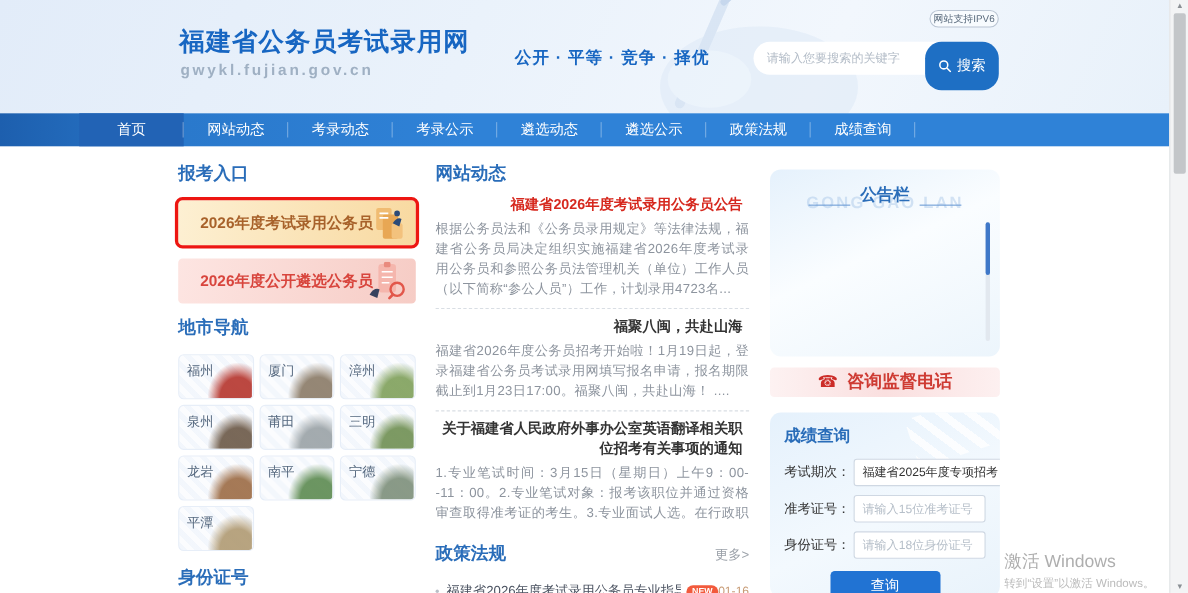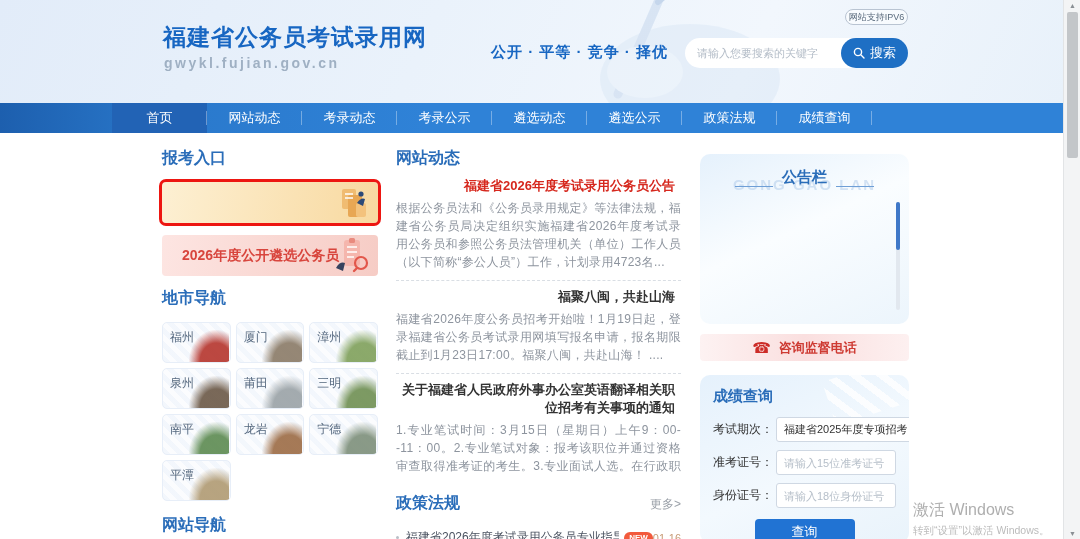--- a/index.html
+++ b/index.html
@@ -18,7 +18,7 @@
   .pen-art { position:absolute; left:540px; top:-6px; opacity:.5; }
   .site-title { position:absolute; left:163px; top:22px; font-size:23px; font-weight:bold; color:#1766c2; letter-spacing:1px; }
   .site-url { position:absolute; left:164px; top:55px; font-size:14px; font-weight:bold; color:#9fb0c3; letter-spacing:2.5px; }
-  .slogan { position:absolute; left:468px; top:43px; font-size:15px; font-weight:bold; color:#1766c2; letter-spacing:1px;margin-left:23px; }
+  .slogan { position:absolute; left:468px; top:43px; font-size:15px; font-weight:bold; color:#1766c2; letter-spacing:1px; }
   .ipv6-badge { position:absolute; left:845px; top:9px; width:63px; height:16px; line-height:14px; text-align:center;
                 border:1px solid #b9c4d2; border-radius:9px; font-size:9px; color:#5a6b7d; background:rgba(255,255,255,.55); }
   .search-wrap { position:absolute; left:685px; top:38px; width:223px; height:30px; display:flex; }

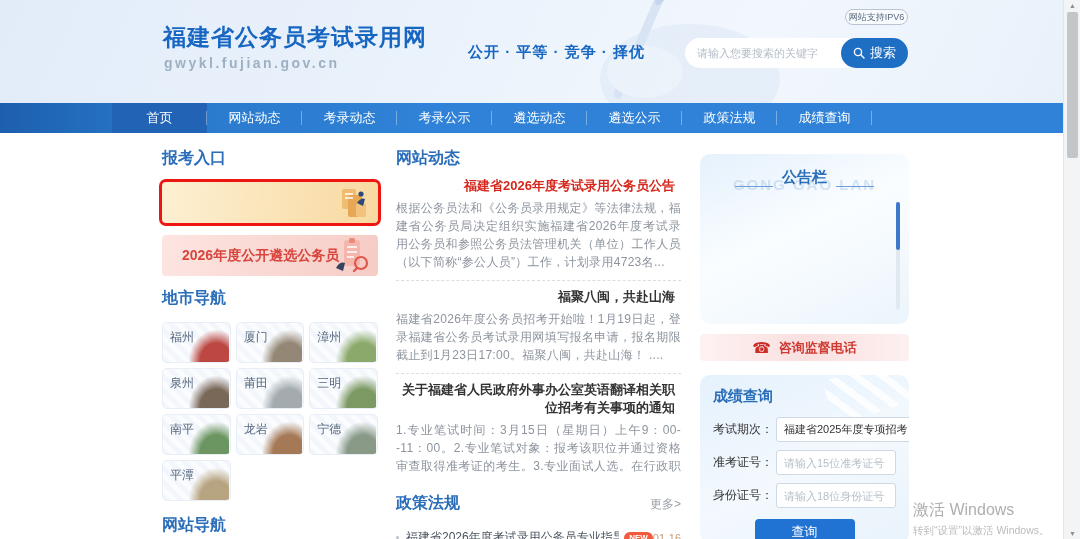--- a/index.html
+++ b/index.html
@@ -25,7 +25,7 @@
   .search-input { flex:1; height:30px; border:none; outline:none; background:#fff; border-radius:15px 0 0 15px;
                   padding:0 12px; font-size:11px; color:#333; }
   .search-input::placeholder { color:#b3bcc7; }
-  .search-btn { width:71px; height:30px; border:none; background:#1e6fc4; border-radius:15px; margin-left:-10px;
+  .search-btn { width:71px; height:44px; border:none; background:#1e6fc4; border-radius:15px; margin-left:-10px;
                 color:#fff; font-size:13px; display:flex; align-items:center; justify-content:center; gap:5px; cursor:pointer; }
 
   

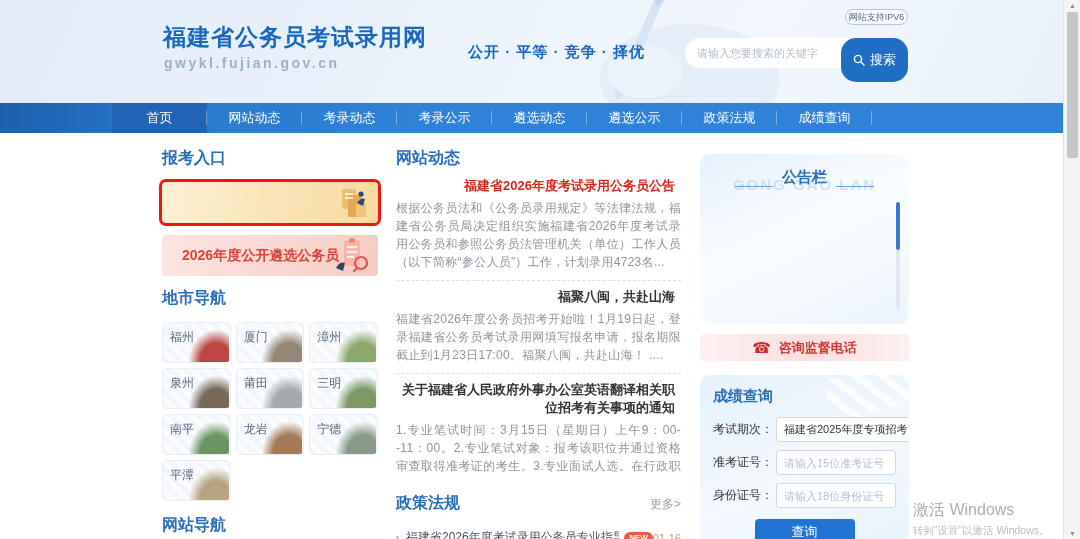--- a/index.html
+++ b/index.html
@@ -31,7 +31,7 @@
   
   .nav { position:absolute; left:0; top:103px; width:1063px; height:30px;
          background:linear-gradient(90deg,#1d5fae 0%,#2a79cc 16%,#2f82d7 40%); }
-  .nav ul { list-style:none; display:flex; padding-left:112px; height:30px; }
+  .nav ul { list-style:none; display:flex; padding-left:72px; height:30px; }
   .nav li { position:relative; width:95px; text-align:center; line-height:30px; font-size:13px; color:#fff; cursor:pointer; }
   .nav li::after { content:""; position:absolute; right:0; top:8px; width:1px; height:14px; background:rgba(255,255,255,.35); }
   .nav li.active { background:#2263b5; }

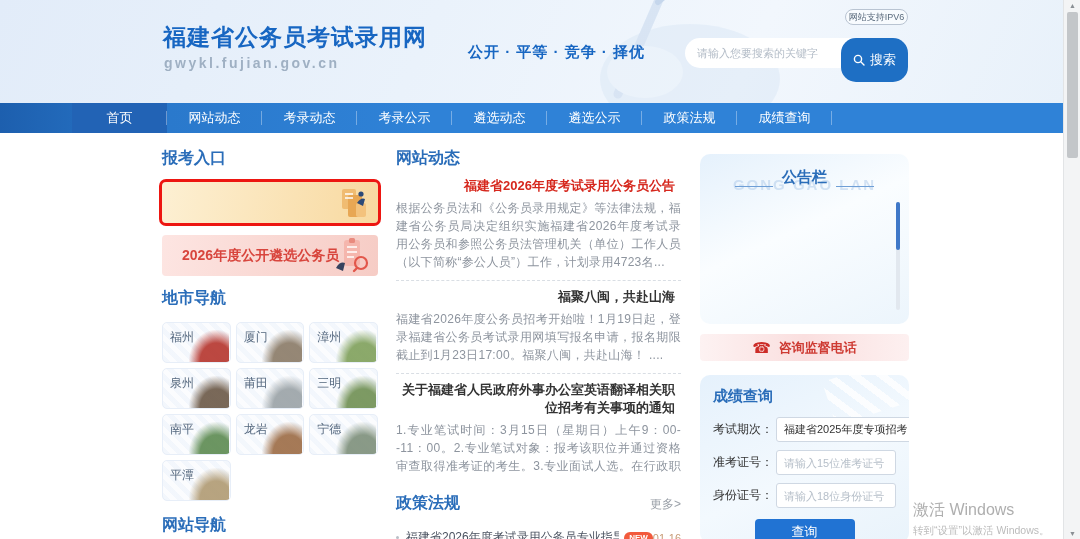--- a/index.html
+++ b/index.html
@@ -184,6 +184,7 @@
   <h2 class="sec">报考入口</h2>
 
   <div class="entry-banner orange highlighted">
+    <span>2026年度考试录用公务员</span>
     <svg class="banner-icon" width="44" height="36" viewBox="0 0 44 36">
       <rect x="14" y="4" width="14" height="20" rx="2" fill="#f0bc72"></rect>
       <rect x="20" y="10" width="14" height="22" rx="2" fill="#e8a754"></rect>

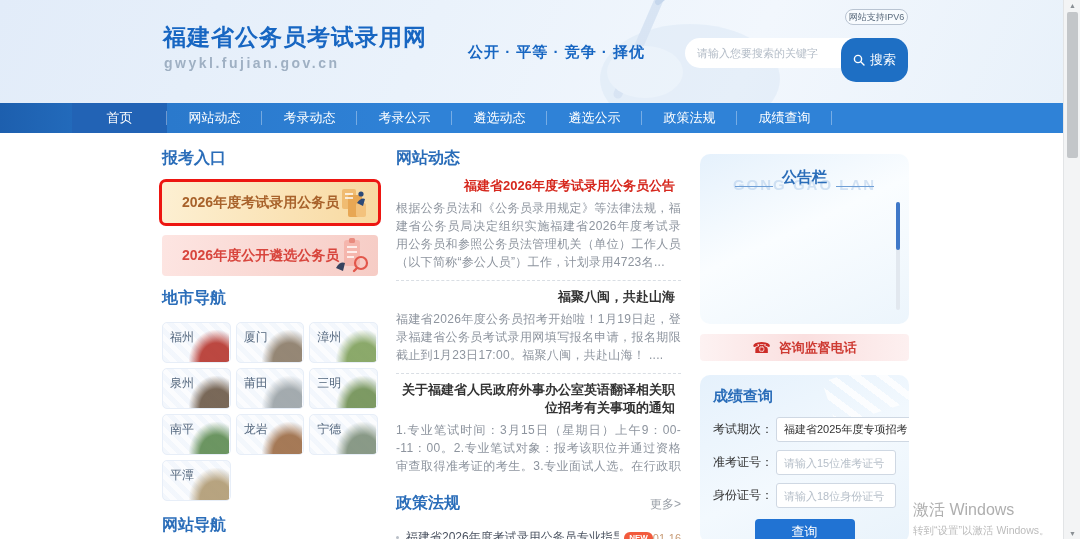--- a/index.html
+++ b/index.html
@@ -94,7 +94,7 @@
   .hotline-bar { margin-top:10px; height:27px; border-radius:4px; display:flex; align-items:center; justify-content:center; gap:8px;
                  background:linear-gradient(90deg,#fdf2f2,#fadfdf 50%,#fdf0f0); cursor:pointer; }
   .hotline-icon { color:#cc2c28; font-size:15px; line-height:1; }
-  .hotline-label { font-size:13px; font-weight:bold; color:#ce3b33; }
+  .hotline-label { font-size:16px; font-weight:bold; color:#ce3b33; }
 
   .score-card { position:relative; margin-top:14px; height:168px; border-radius:10px; padding:12px 13px;
                 background:linear-gradient(155deg,#e5f1fc 0%,#f3f9fe 55%,#e9f3fb 100%); overflow:hidden; }

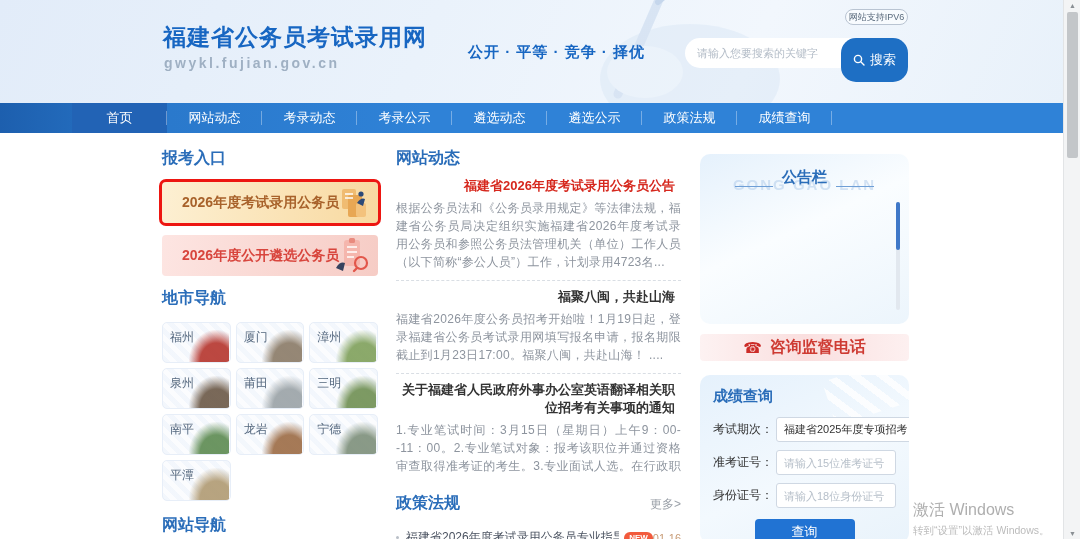--- a/index.html
+++ b/index.html
@@ -246,13 +246,13 @@
       </div>
 
       <div class="city-card">
+        <span class="city-label">龙岩</span>
+        <span class="city-photo" style="--pc: #9c6b44;"></span>
+      </div>
+
+      <div class="city-card">
         <span class="city-label">南平</span>
         <span class="city-photo" style="--pc: #5c8a50;"></span>
-      </div>
-
-      <div class="city-card">
-        <span class="city-label">龙岩</span>
-        <span class="city-photo" style="--pc: #9c6b44;"></span>
       </div>
 
       <div class="city-card">

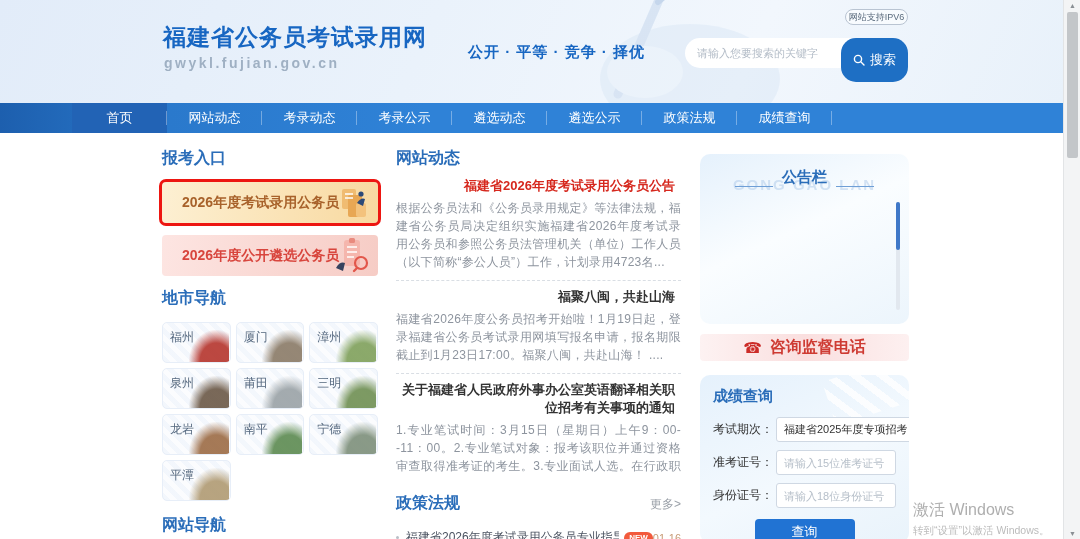--- a/index.html
+++ b/index.html
@@ -266,7 +266,7 @@
       </div>
     </div>
 
-  <h2 class="sec mt">网站导航</h2>
+  <h2 class="sec mt">身份证号</h2>
 
 </div>
 

